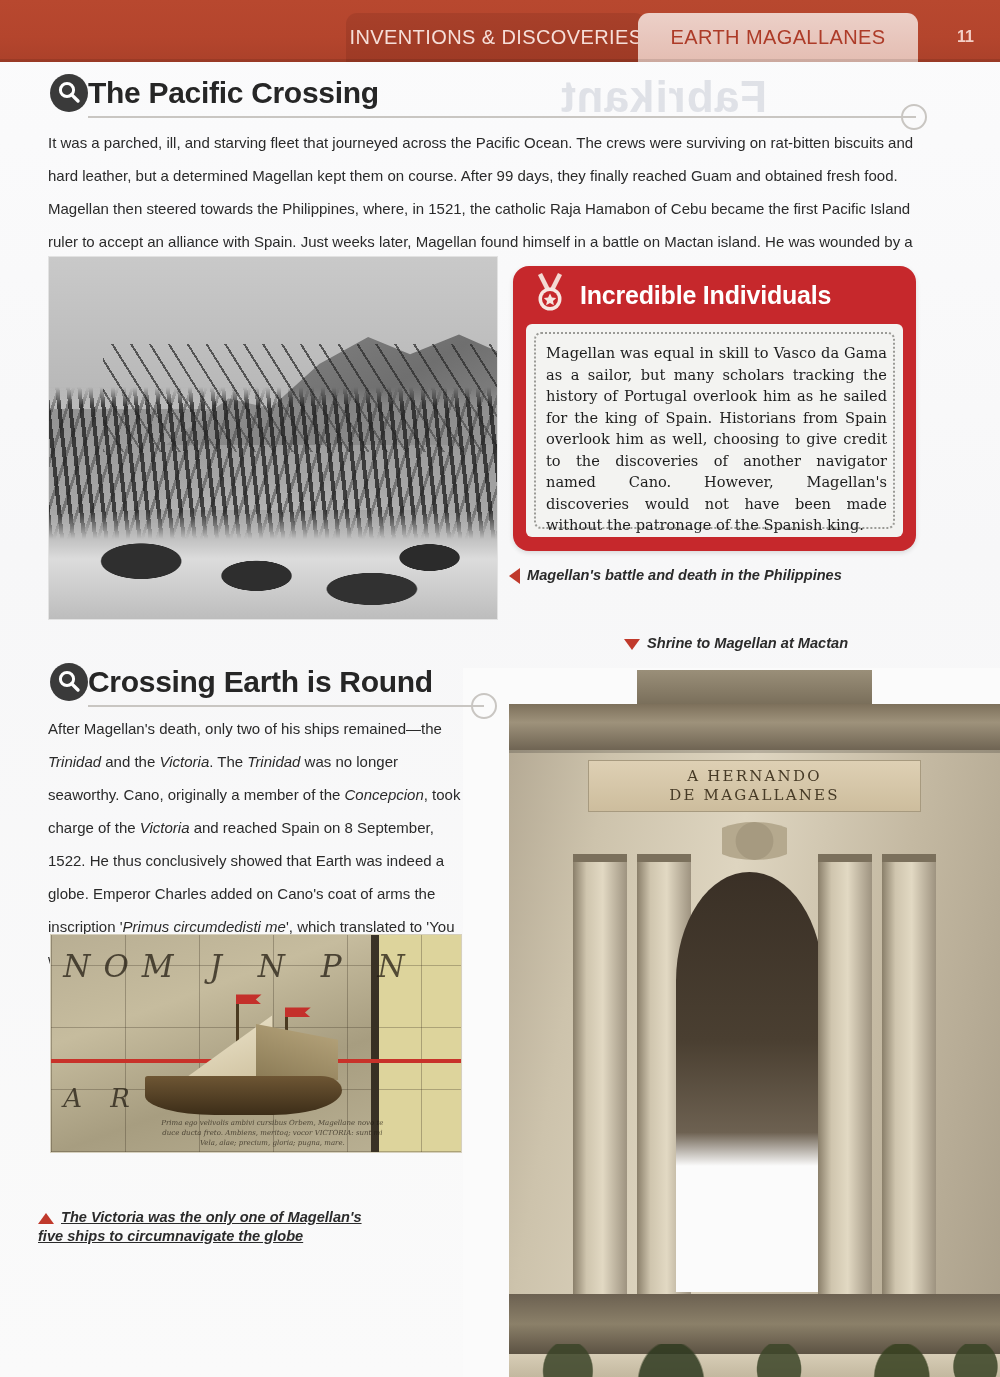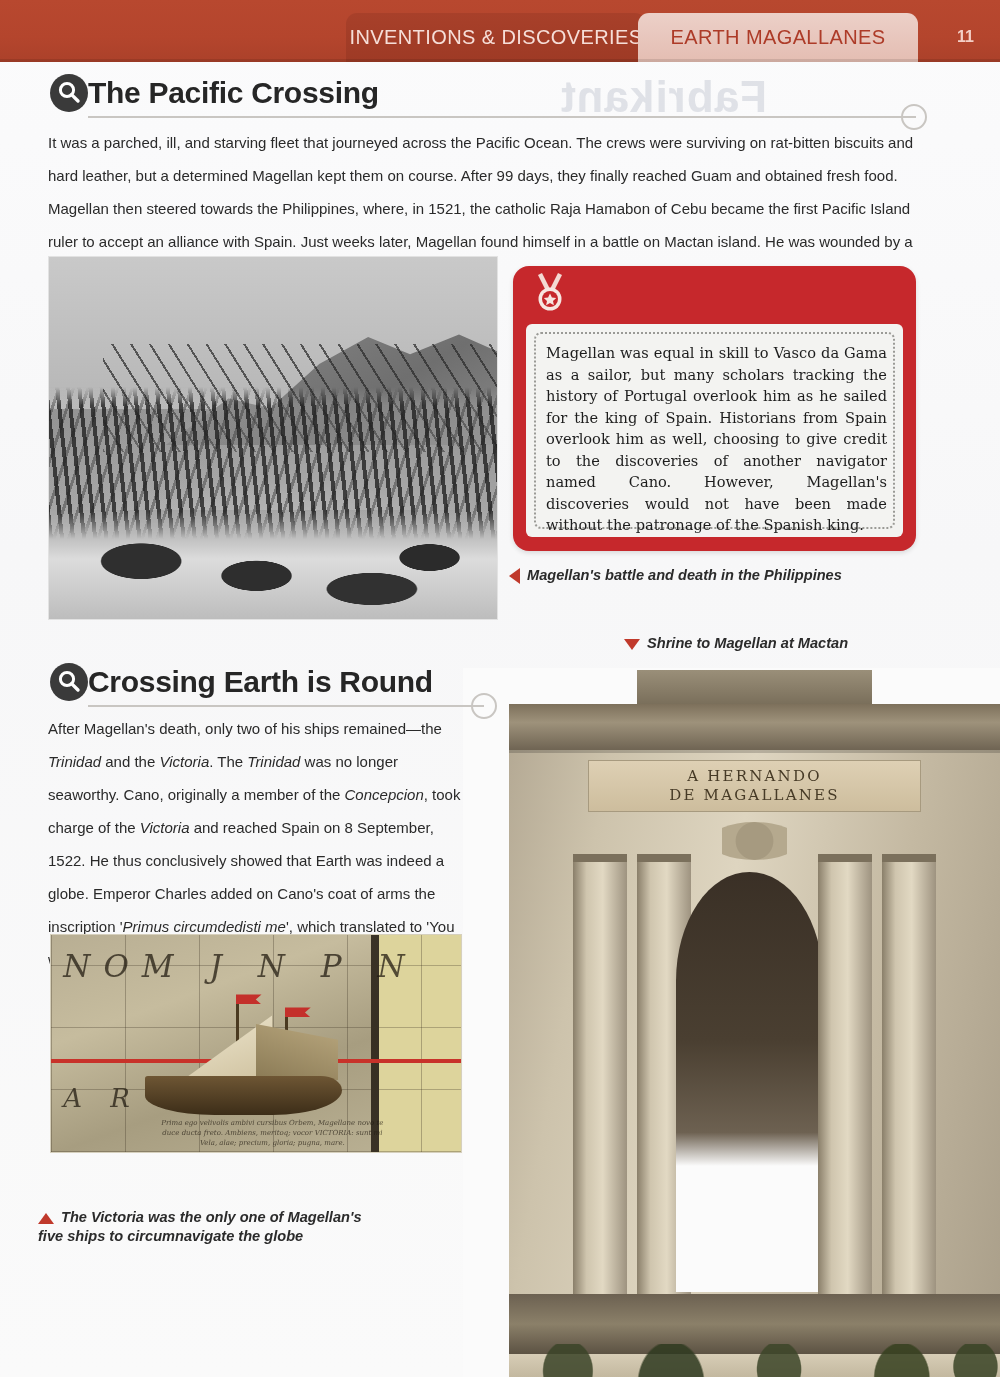--- a/index.html
+++ b/index.html
@@ -352,6 +352,7 @@
           <path d="M17 21.5 l1.9 4.0 4.3 .5 -3.2 2.9 .9 4.3 -3.9 -2.2 -3.9 2.2 .9 -4.3 -3.2 -2.9 4.3 -.5 Z" fill="#f7e6e1"></path>
         </svg>
       </span>
+      <span class="callout-title">Incredible Individuals</span>
     </div>
     <div class="callout-inner">
       <div class="callout-dotted"></div>

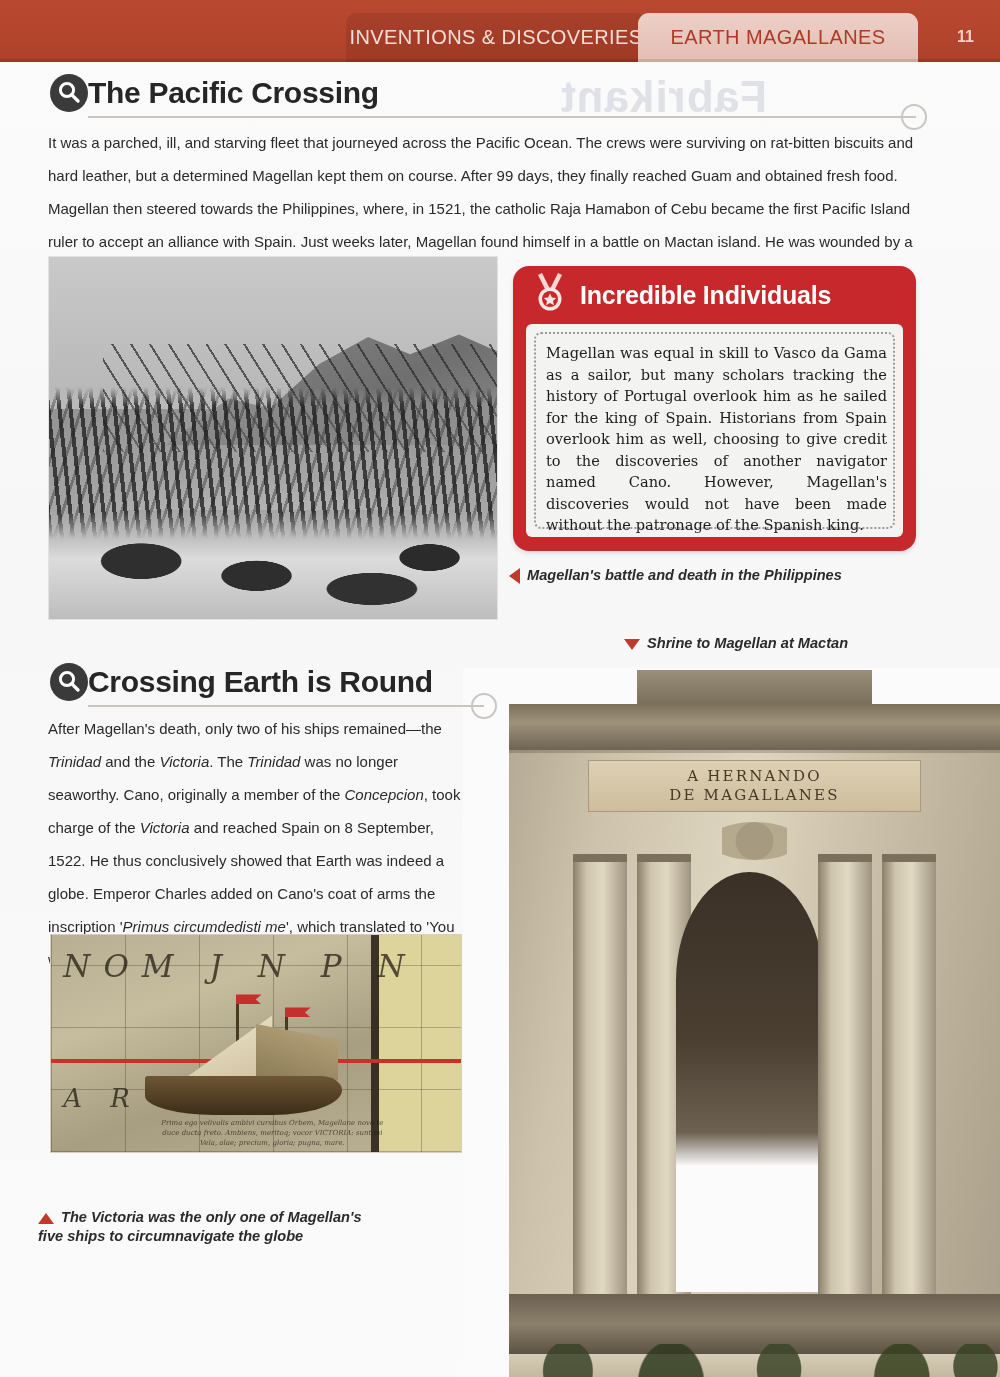--- a/index.html
+++ b/index.html
@@ -420,7 +420,7 @@
     <div class="latin">Prima ego velivolis ambivi cursibus Orbem, Magellane novo te duce ducta freto. Ambiens, meritoq; vocor VICTORIA: sunt mi Vela, alae; precium, gloria; pugna, mare.</div>
   </div>
 
-  <div class="caption" style="left:38px; top:1208px; width:330px;">
+  <div class="caption" style="left:38px; top:1208px; width:330px;text-decoration:underline;">
     <span class="tri tri-up"></span><span>The Victoria was the only one of Magellan's</span><br>
     <span style="margin-left:0">five ships to circumnavigate the globe</span>
   </div>

